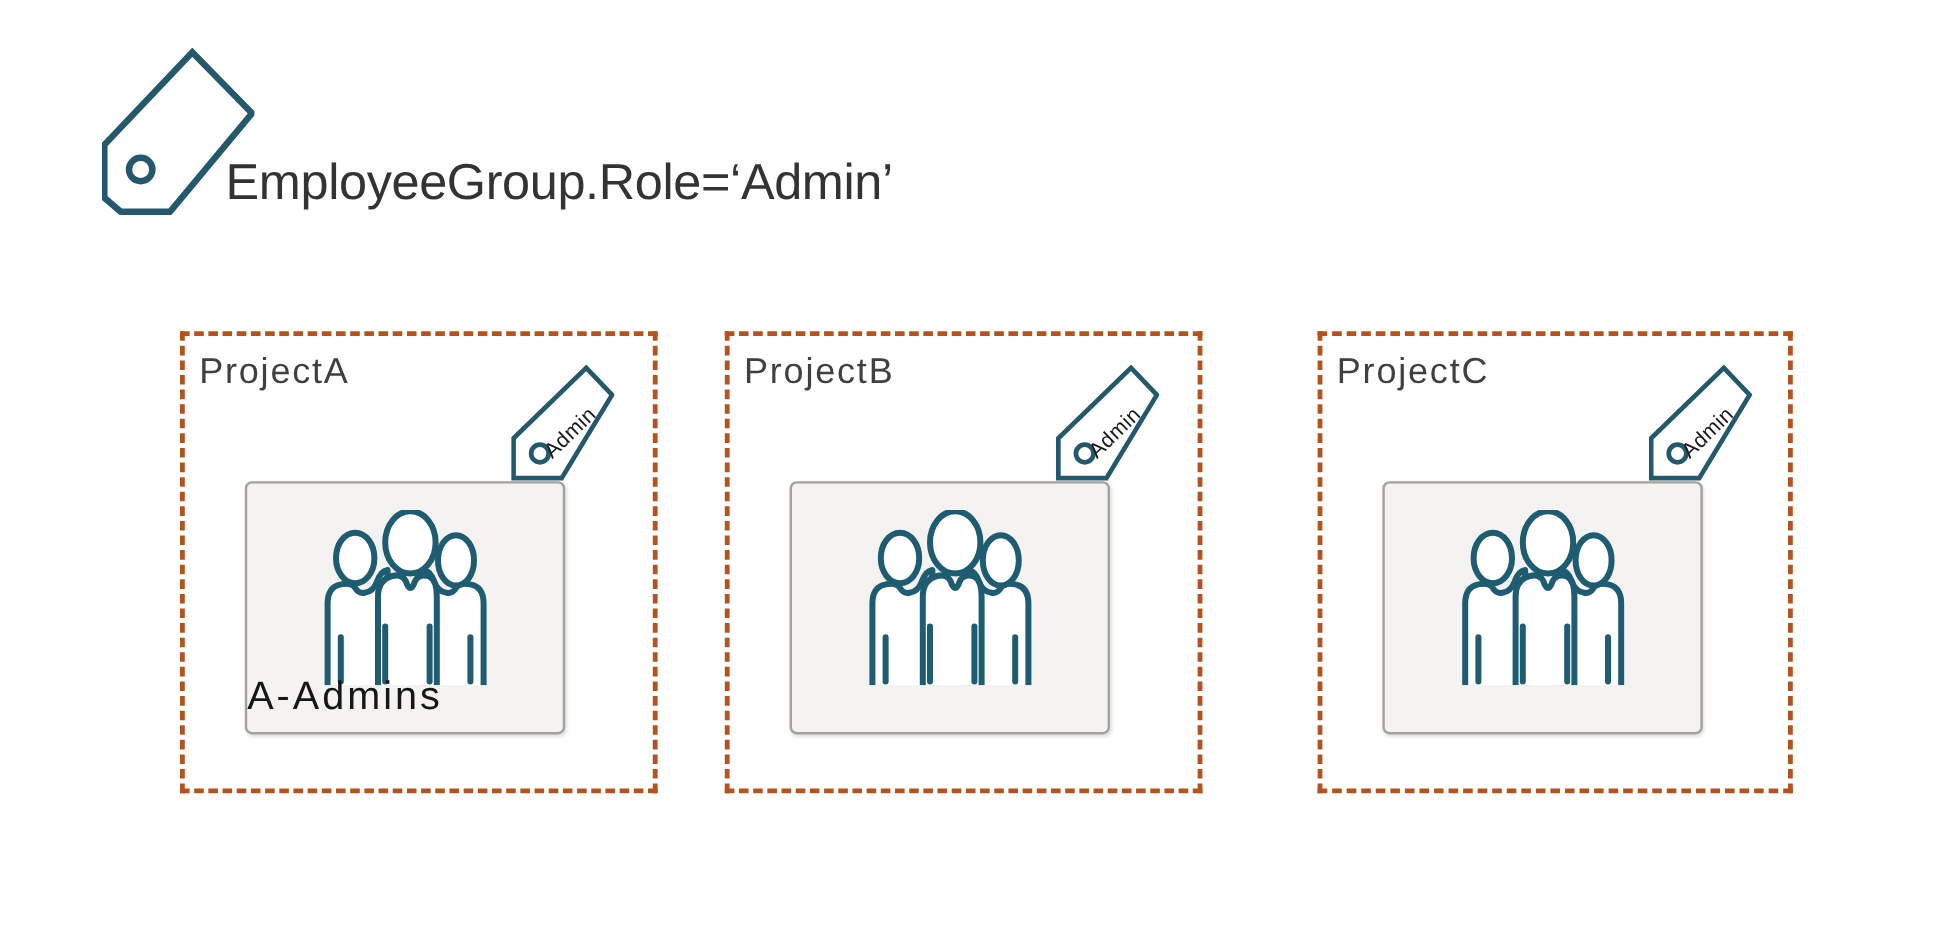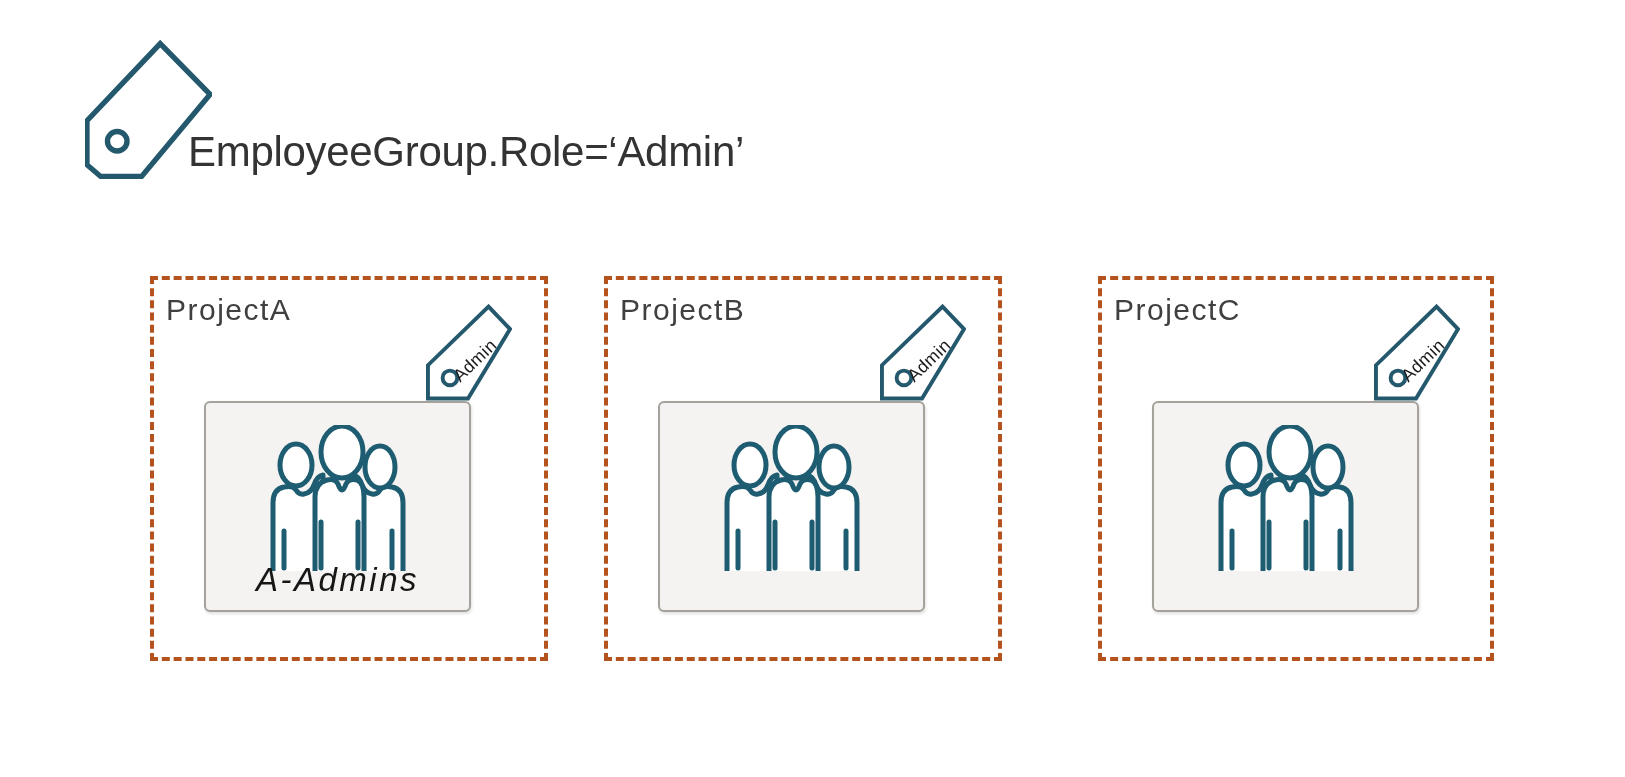--- a/index.html
+++ b/index.html
@@ -63,9 +63,8 @@
   .people-icon .arm  { fill:none; stroke:#1E5C72; stroke-width:5; stroke-linecap:round; }
   .group-name {
     position:absolute; left:0; right:0; bottom:11px;
-    text-align:center;
     font-size:33px; letter-spacing:2.5px;
-    color:#161616; white-space:nowrap;font-style:italic;
+    color:#161616; white-space:nowrap;
   }
 
   

